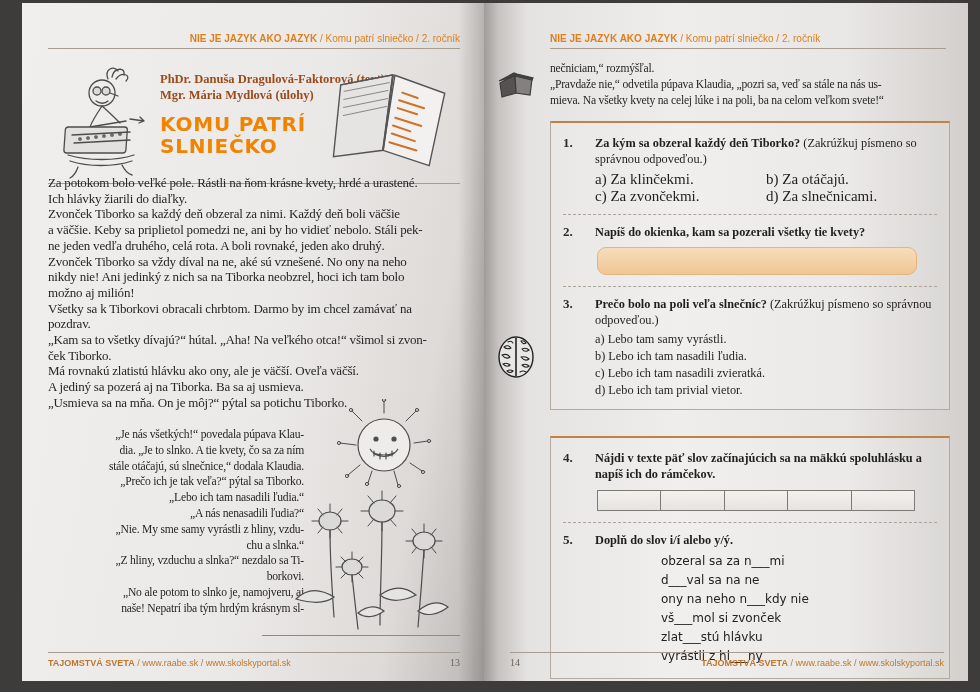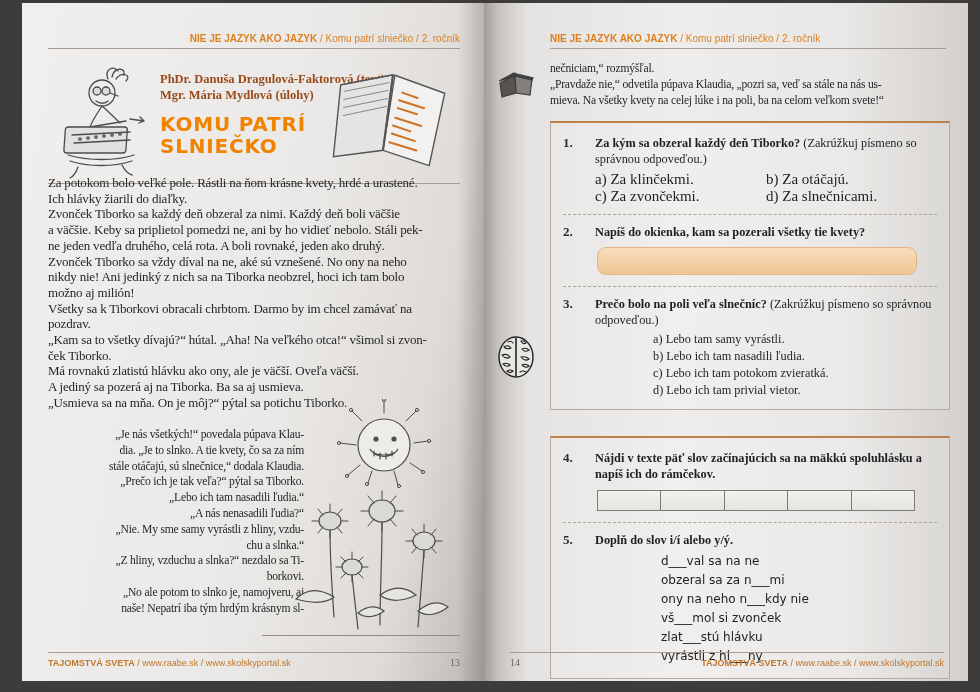--- a/index.html
+++ b/index.html
@@ -73,7 +73,7 @@
   .qtext b{font-weight:bold;margin-top:36px;}
   .qopts2{display:flex;flex-wrap:wrap;margin-top:4px;}
   .qopts2 span{width:50%;font-size:15px;line-height:17px;color:#1f1f1f;}
-  .qoptslist{margin-top:3px;margin-left:58px;}
+  .qoptslist{margin-top:3px;}
   .qoptslist span{display:block;font-size:12.3px;line-height:17px;color:#1f1f1f;}
   .dashsep{border-top:1px dashed #aaa49b;margin:9px 0;}
   .answerbox{

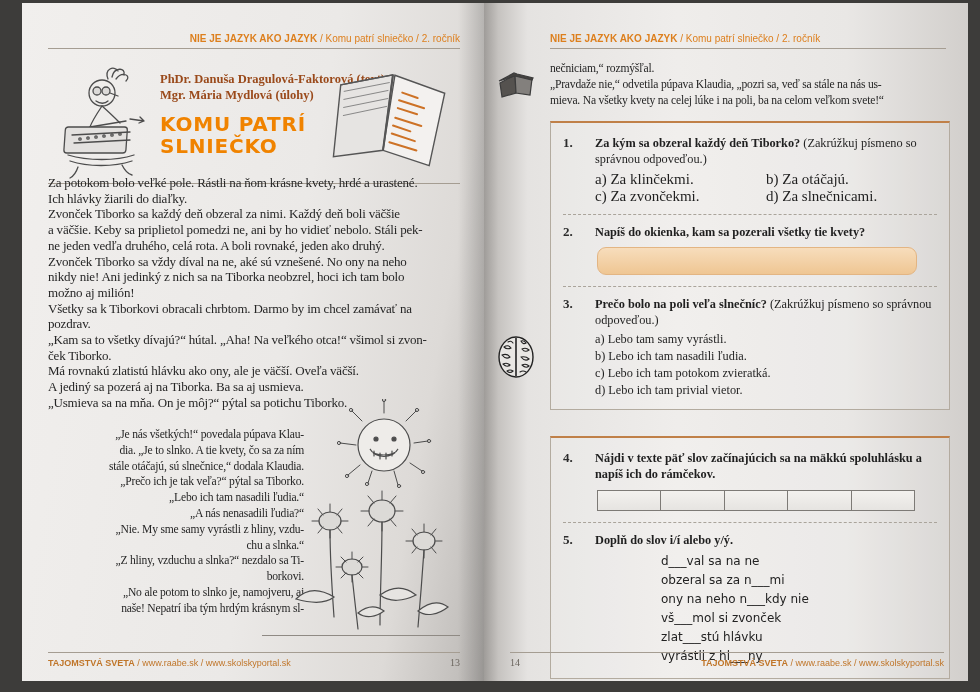--- a/index.html
+++ b/index.html
@@ -317,7 +317,7 @@
             <div class="qoptslist">
               <span>a) Lebo tam samy vyrástli.</span>
               <span>b) Lebo ich tam nasadili ľudia.</span>
-              <span>c) Lebo ich tam potokom zvieratká.</span>
+              <span>c) Lebo ich tam nasadili zvieratká.</span>
               <span>d) Lebo ich tam privial vietor.</span>
             </div>
           </div>

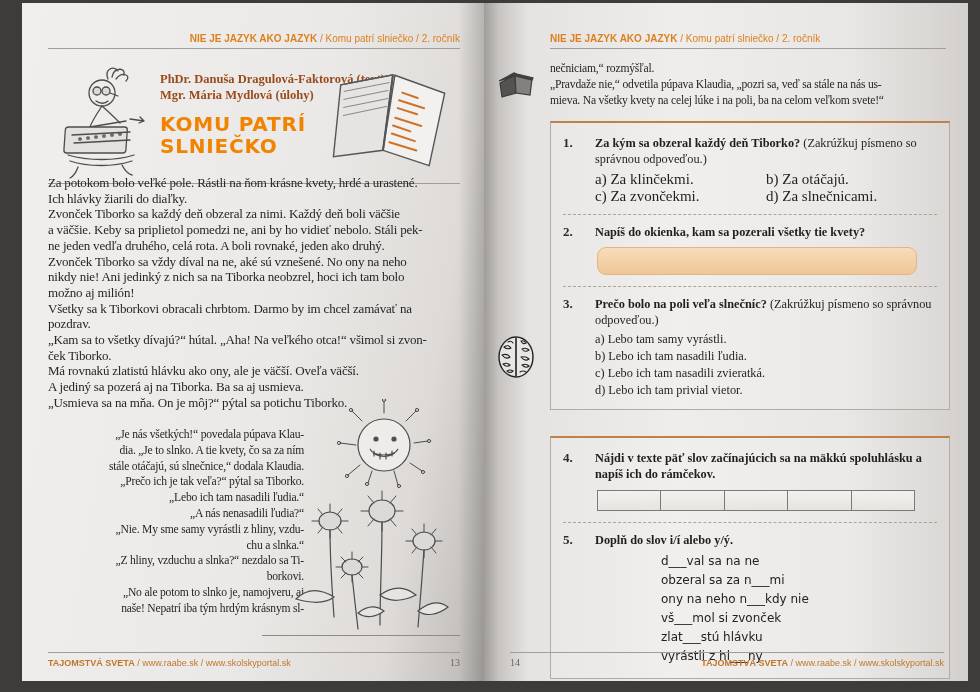--- a/index.html
+++ b/index.html
@@ -346,8 +346,8 @@
           <div class="qtext">
             <b>Doplň do slov i/í alebo y/ý.</b>
             <div class="hwlist">
+              <span>obzeral sa za n___mi</span>
               <span>d___val sa na ne</span>
-              <span>obzeral sa za n___mi</span>
               <span>ony na neho n___kdy nie</span>
               <span>vš___mol si zvonček</span>
               <span>zlat___stú hlávku</span>

